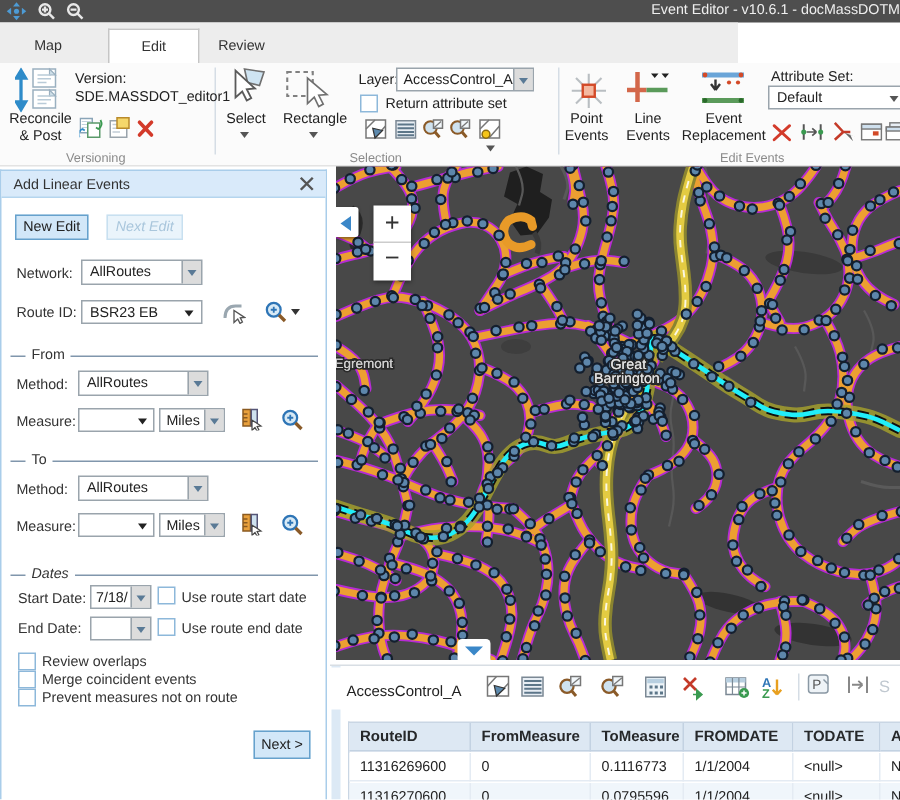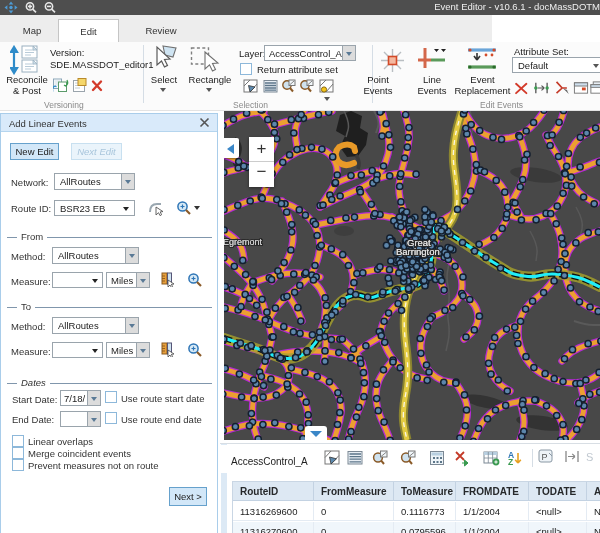--- a/index.html
+++ b/index.html
@@ -13,7 +13,7 @@
 
 #tabrow { left:0; top:15px; width:492px; height:27px; background:#ededed; border-bottom:1px solid #ededed; }
 .tab { position:absolute; top:4px; height:23px; font-size:9.5px; color:#333; text-align:center; line-height:23px; }
-#tab-edit { left:58px; top:4px; width:61px; height:24px; background:#fff; border:1px solid #c5c5c5; border-bottom:none; }
+#tab-edit { left:72px; top:4px; width:61px; height:24px; background:#fff; border:1px solid #c5c5c5; border-bottom:none; }
 
 #ribbon { left:0; top:42px; width:600px; height:69px; background:#fbfbfb; border-bottom:1px solid #e3e3e3; }
 .grplabel { position:absolute; font-size:8.5px; color:#8a8a8a; top:58px; }

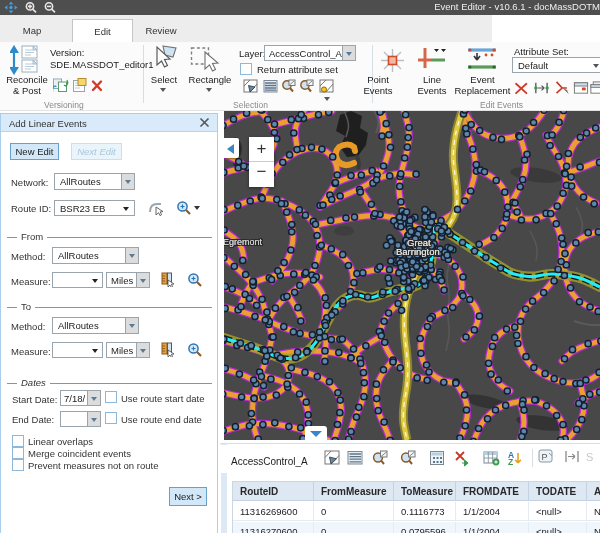--- a/index.html
+++ b/index.html
@@ -173,7 +173,7 @@
         </g>
       <rect x="7.5" y="7.5" width="8" height="8" fill="#f4b8a0" stroke="#d34a28" stroke-width="1.6"></rect>
     </svg>
-    <div class="rtext" style="left:358px;top:32px;width:40px;">Point<br>Events</div>
+    <div class="rtext" style="left:371px;top:32px;width:40px;">Point<br>Events</div>
     <svg class="abs" style="left:417px;top:5px" width="30" height="25" viewBox="0 0 30 25">
       <path d="M8 1 V21" stroke="#d3674a" stroke-width="3"></path>
       <path d="M1 13 H14" stroke="#d3674a" stroke-width="3"></path>

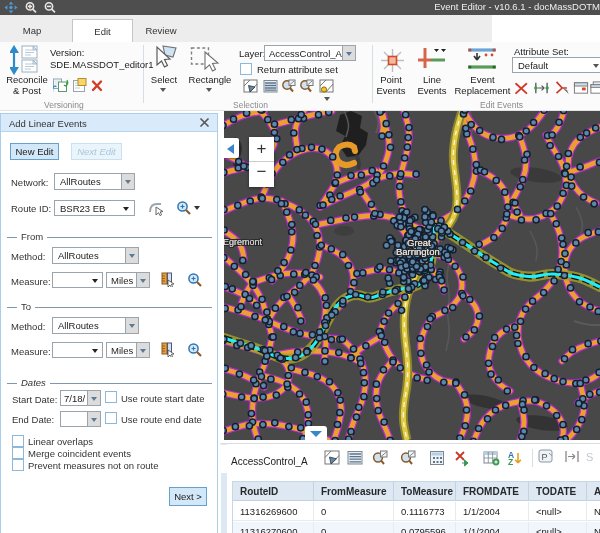--- a/index.html
+++ b/index.html
@@ -332,7 +332,7 @@
     <div class="plbl" style="left:120px;top:300px;">Use route end date</div>
 
     <div class="cb" style="left:11px;top:321px;"></div>
-    <div class="plbl" style="left:27px;top:322px;">Linear overlaps</div>
+    <div class="plbl" style="left:27px;top:322px;">Review overlaps</div>
     <div class="cb" style="left:11px;top:333px;"></div>
     <div class="plbl" style="left:27px;top:334px;">Merge coincident events</div>
     <div class="cb" style="left:11px;top:345px;"></div>

